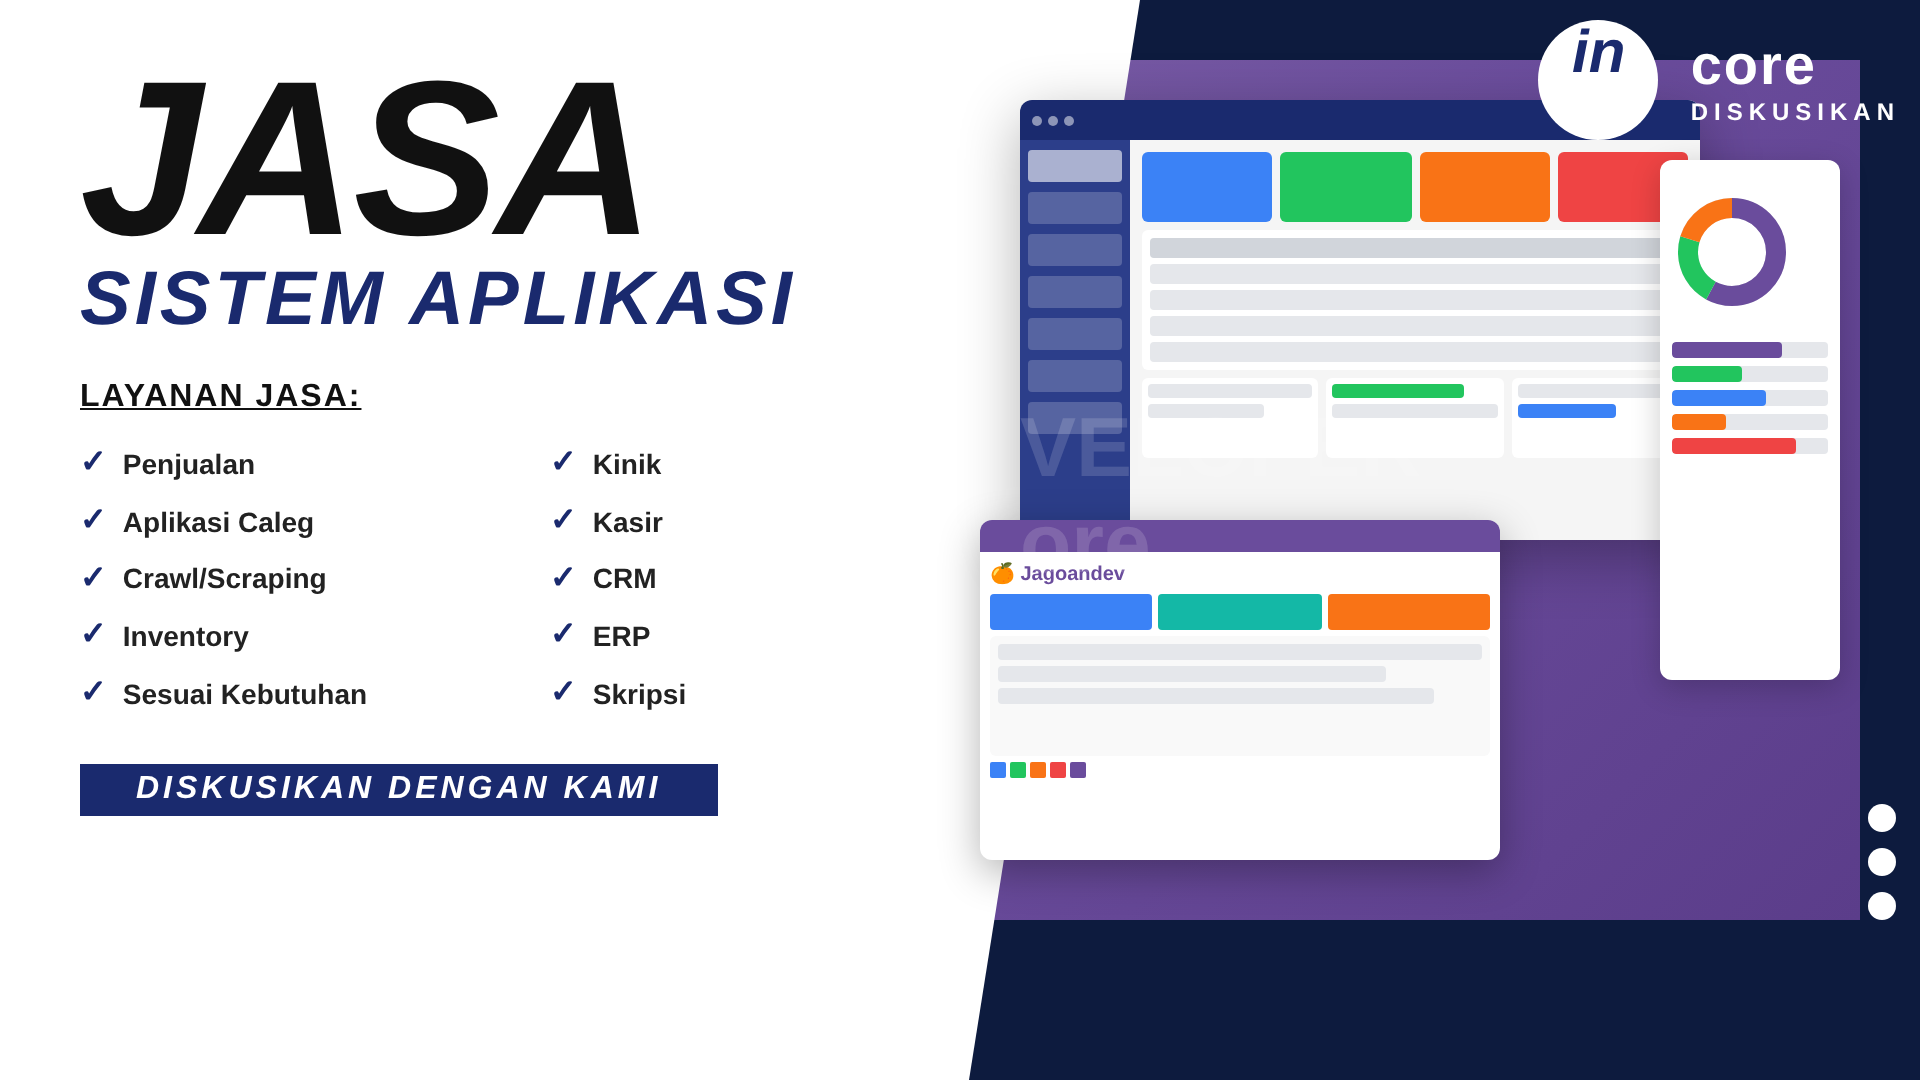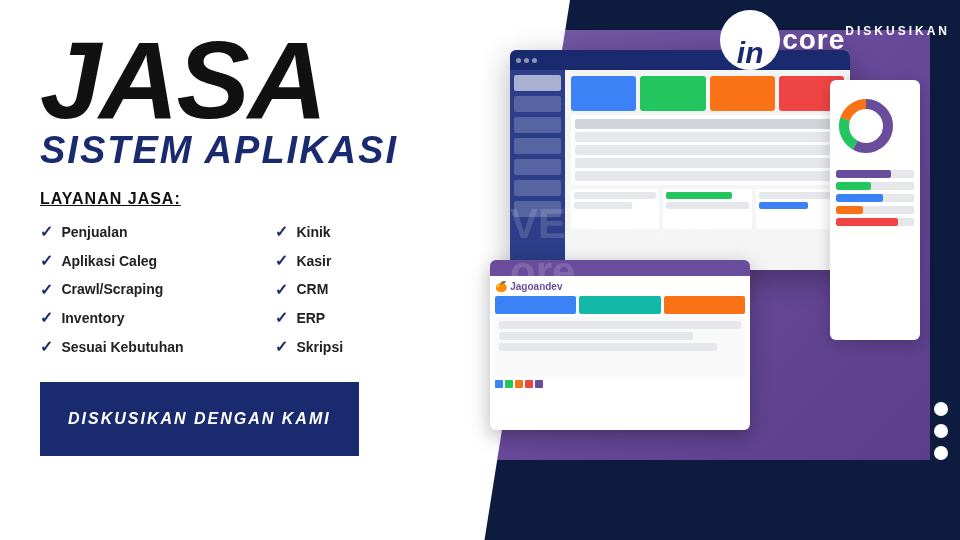--- a/index.html
+++ b/index.html
@@ -161,7 +161,7 @@
       background: #ffffff;
       border-radius: 50%;
       display: flex;
-      align-items: flex-end;
+      align-items: flex-start;
       justify-content: center;
       font-size: 28px;
       font-weight: 900;

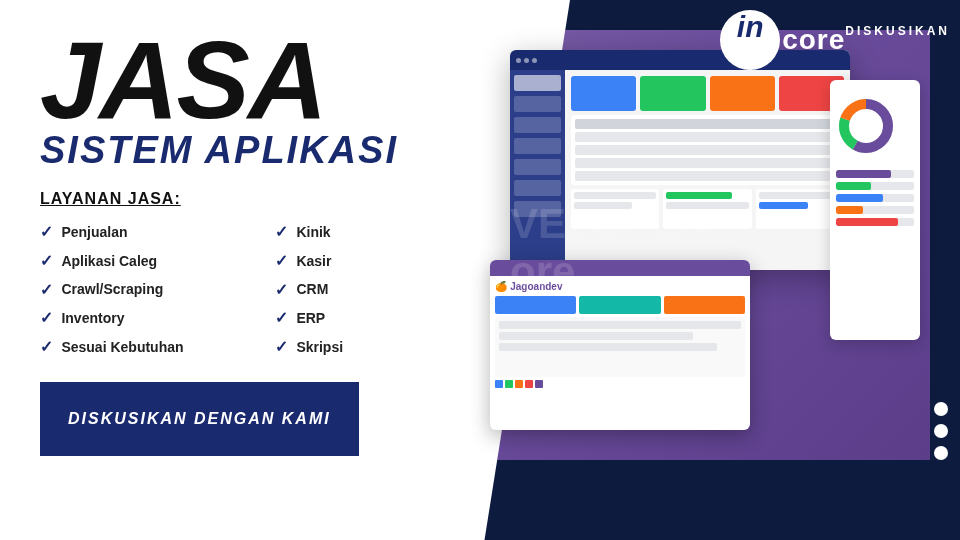--- a/index.html
+++ b/index.html
@@ -178,8 +178,8 @@
 
     .logo-text-block {
       display: flex;
-      flex-direction: row;
-      margin-left: 2px;
+      flex-direction: column;
+      margin-left: 16px;
     }
 
     .logo-core {

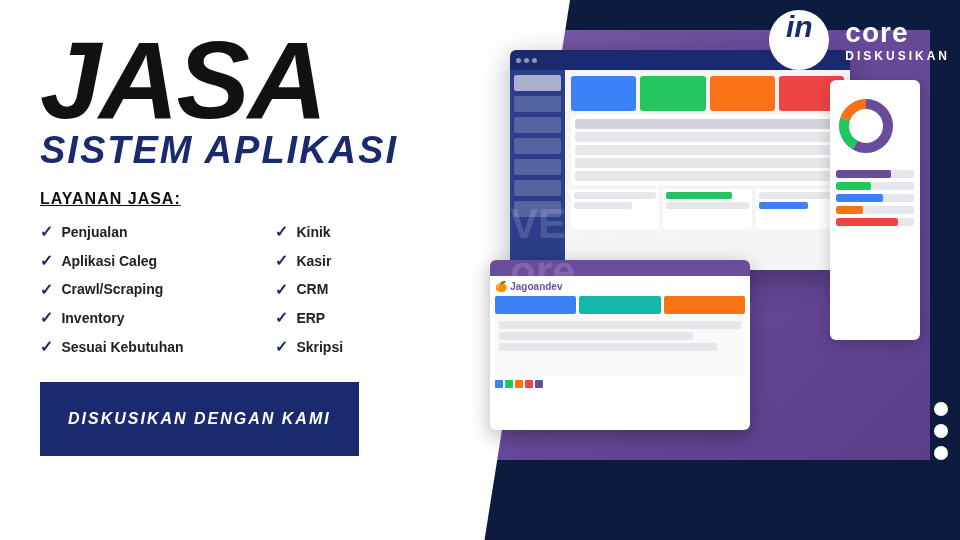--- a/index.html
+++ b/index.html
@@ -134,7 +134,7 @@
     .cta-button {
       background: #1a2a6e;
       color: #ffffff;
-      padding: 28px 28px;
+      padding: 4px 28px;
       font-size: 16px;
       font-weight: 900;
       letter-spacing: 2px;

